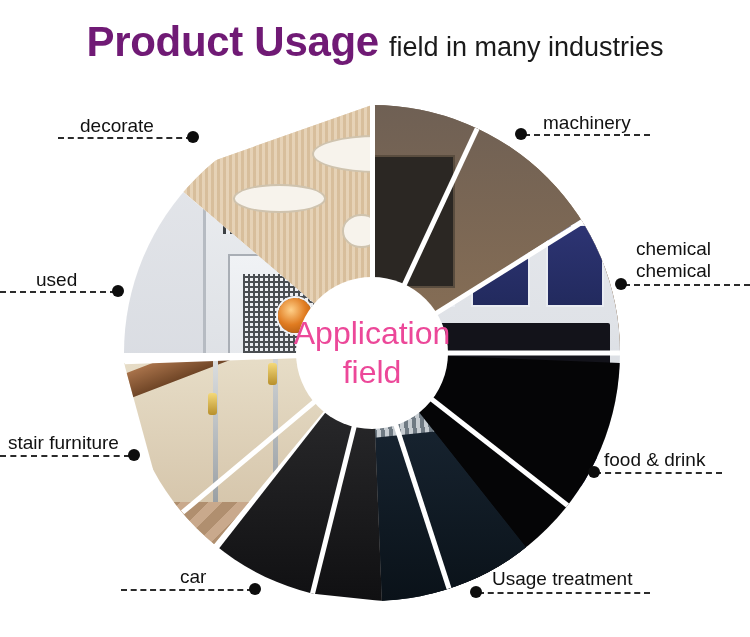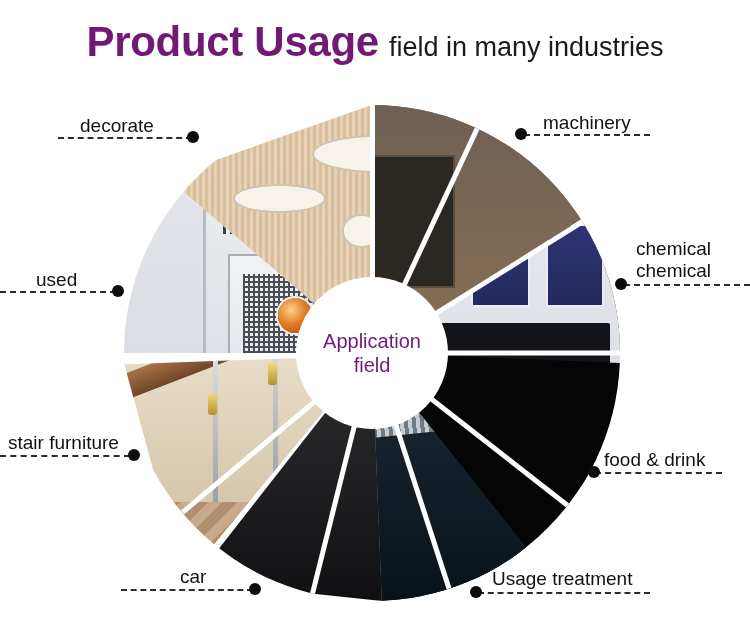--- a/index.html
+++ b/index.html
@@ -61,7 +61,7 @@
     text-align:center;
     z-index:40;
   }
-  .hub-txt{font-size:20px;line-height:1.22;color:#701a75;}
+  .hub-txt{font-size:32px;line-height:1.22;color:#ec4899;}
 
   
   .scene{position:absolute;left:0;top:0;width:100%;height:100%;}

